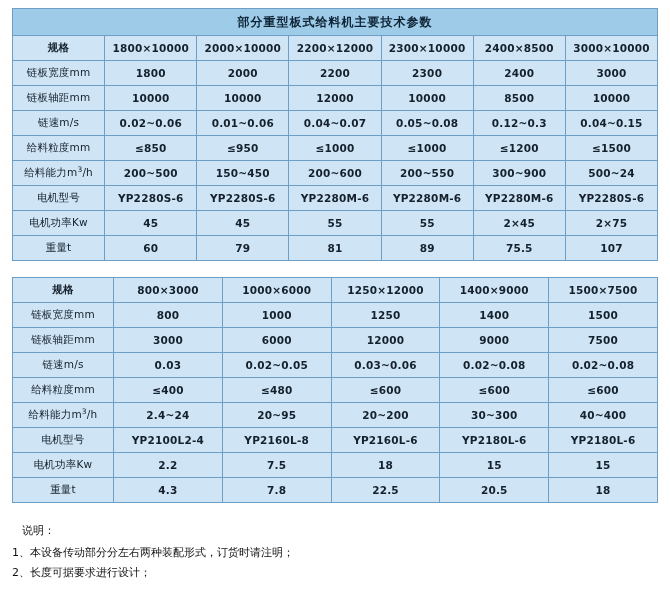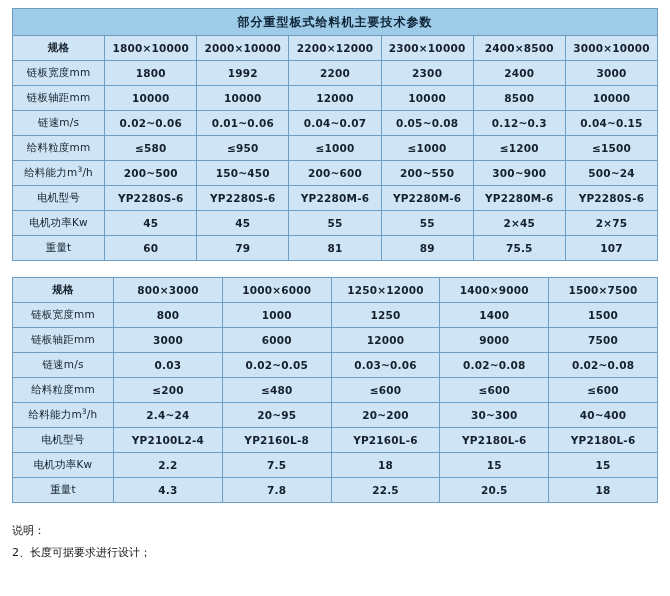--- a/index.html
+++ b/index.html
@@ -103,7 +103,7 @@
       <tr>
         <td class="rowhead">链板宽度mm</td>
         <td>1800</td>
-        <td>1992</td>
+        <td>2000</td>
         <td>2200</td>
         <td>2300</td>
         <td>2400</td>

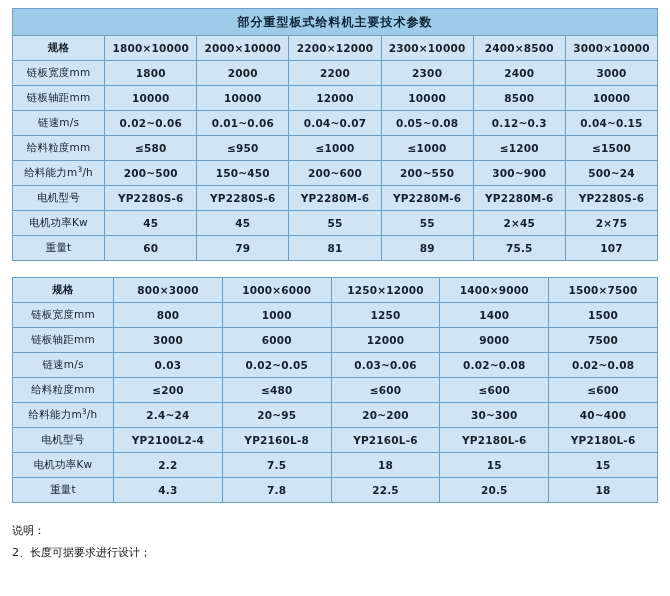--- a/index.html
+++ b/index.html
@@ -129,7 +129,7 @@
       </tr>
       <tr>
         <td class="rowhead">给料粒度mm</td>
-        <td>≤580</td>
+        <td>≤850</td>
         <td>≤950</td>
         <td>≤1000</td>
         <td>≤1000</td>

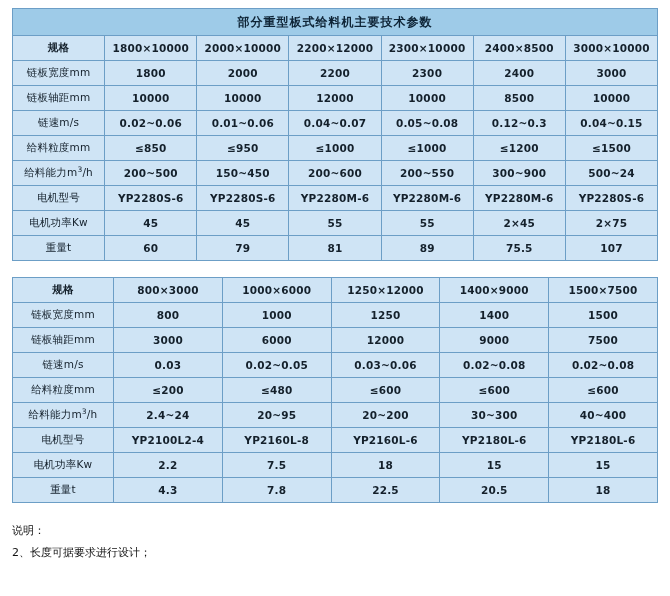--- a/index.html
+++ b/index.html
@@ -214,7 +214,7 @@
       </tr>
       <tr>
         <td class="rowhead">给料粒度mm</td>
-        <td>≤200</td>
+        <td>≤400</td>
         <td>≤480</td>
         <td>≤600</td>
         <td>≤600</td>

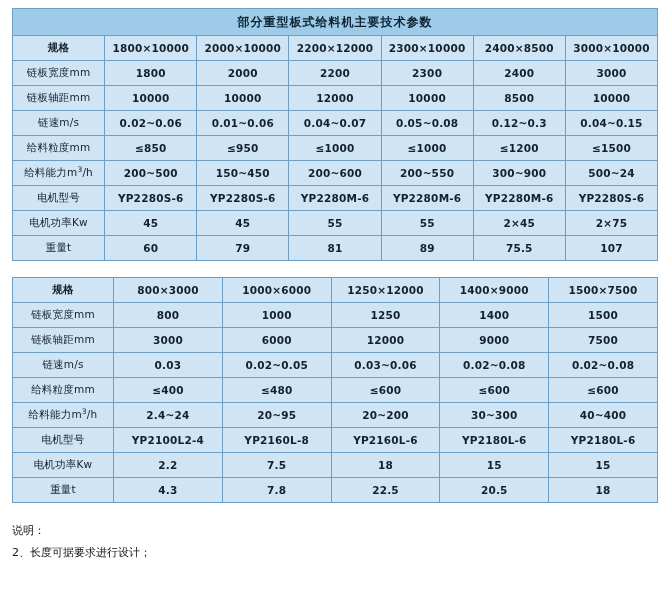--- a/index.html
+++ b/index.html
@@ -75,6 +75,7 @@
   .notes .note-title {
     font-weight: normal;
     margin-bottom: 2px;
+    margin-left: 10px;
   }
   .notes .note-line {
     white-space: nowrap;

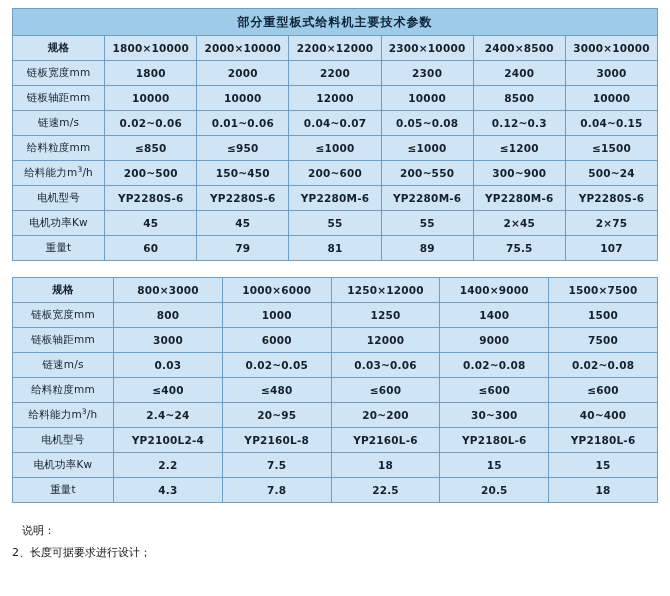--- a/index.html
+++ b/index.html
@@ -258,6 +258,7 @@
 
   <div class="notes">
     <div class="note-title">说明：</div>
+    <div class="note-line">1、本设备传动部分分左右两种装配形式，订货时请注明；</div>
     <div class="note-line">2、长度可据要求进行设计；</div>
 
   </div>

